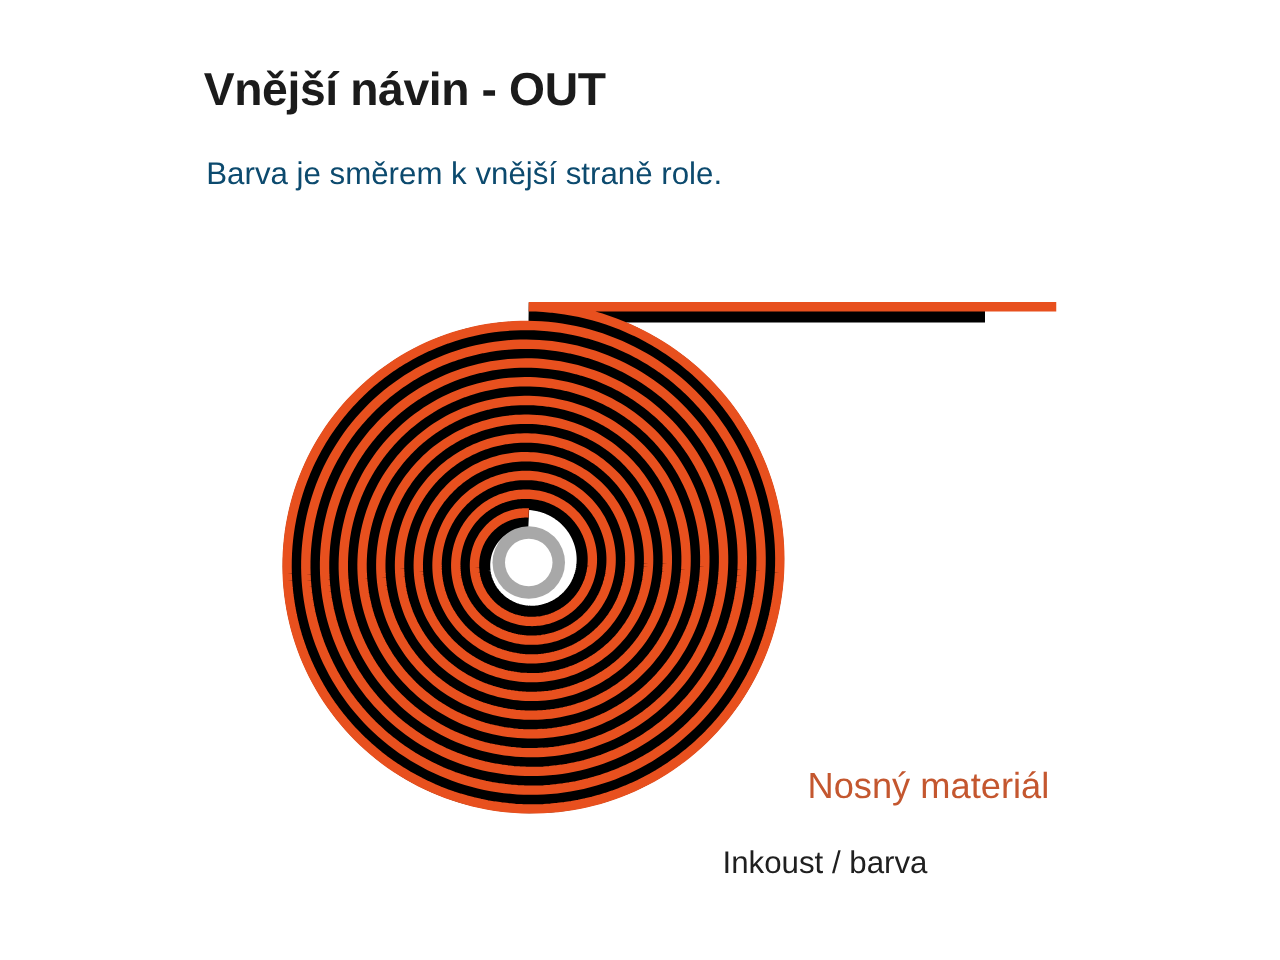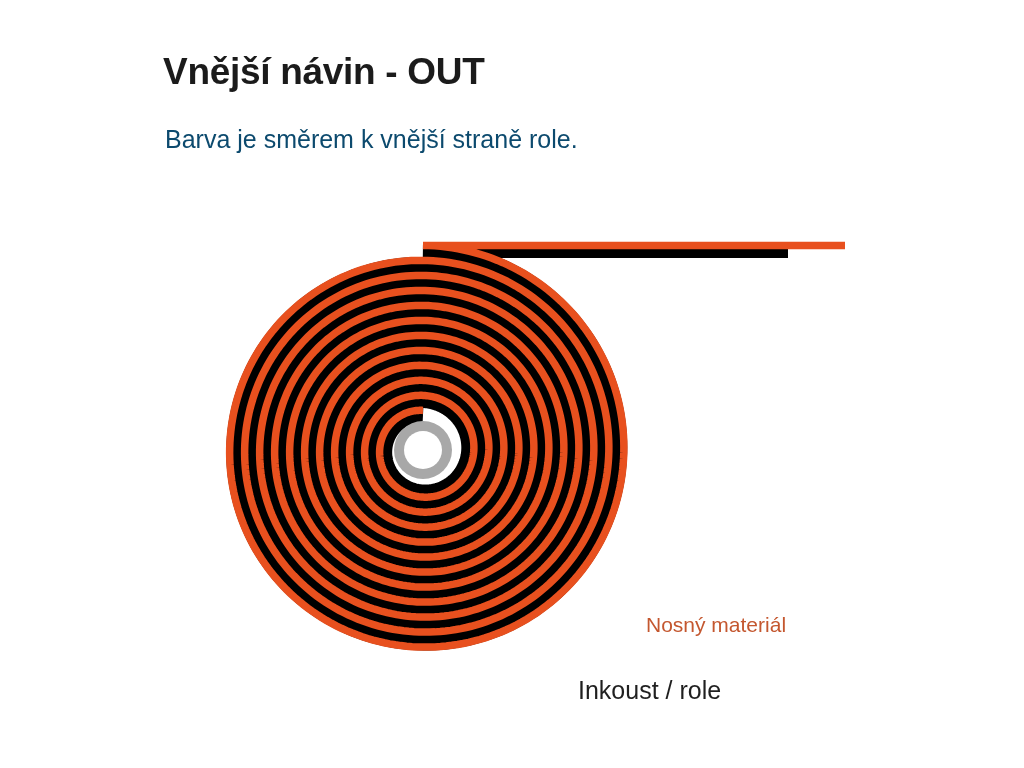--- a/index.html
+++ b/index.html
@@ -53,7 +53,7 @@
     position: absolute;
     left: 646px;
     top: 612px;
-    font-size: 21px;
+    font-size: 29px;
     color: #c4572f;
     white-space: nowrap;
     line-height: 1.2;

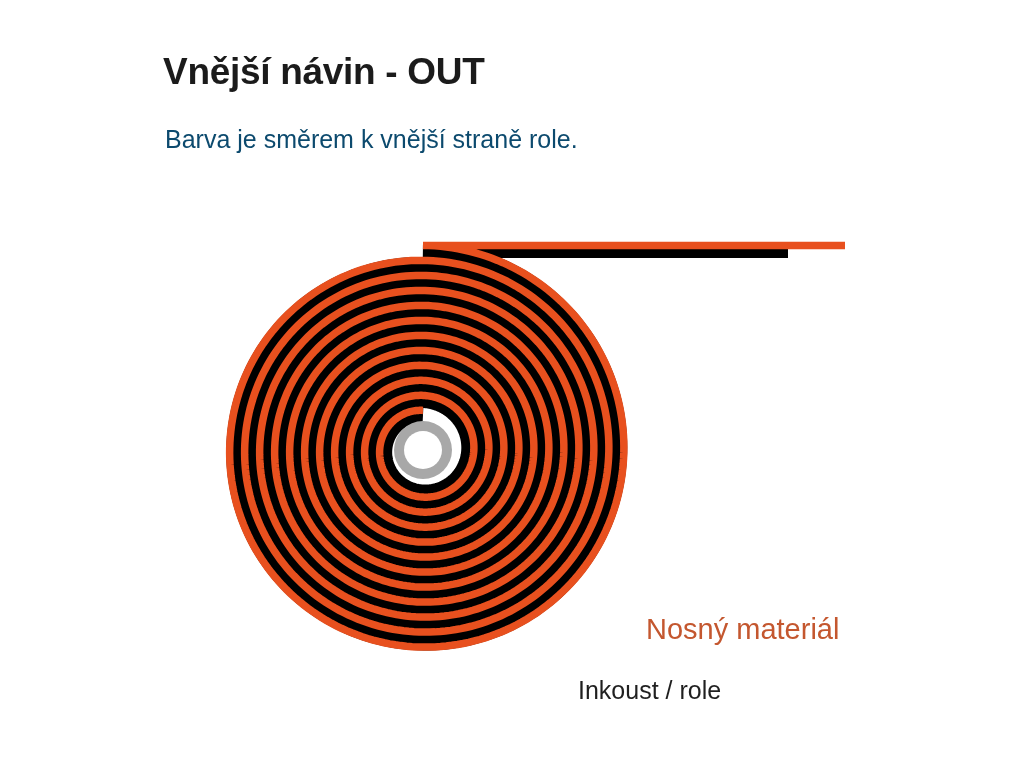--- a/index.html
+++ b/index.html
@@ -90,7 +90,7 @@
 
   <div id="label-carrier">Nosný materiál</div>
 
-  <div id="label-ink">Inkoust / role</div>
+  <div id="label-ink">Inkoust / barva</div>
 
 </div>
 

